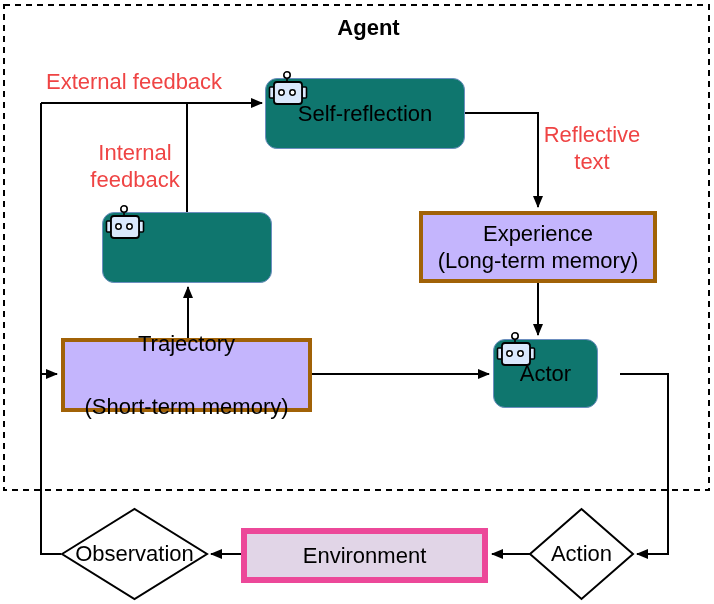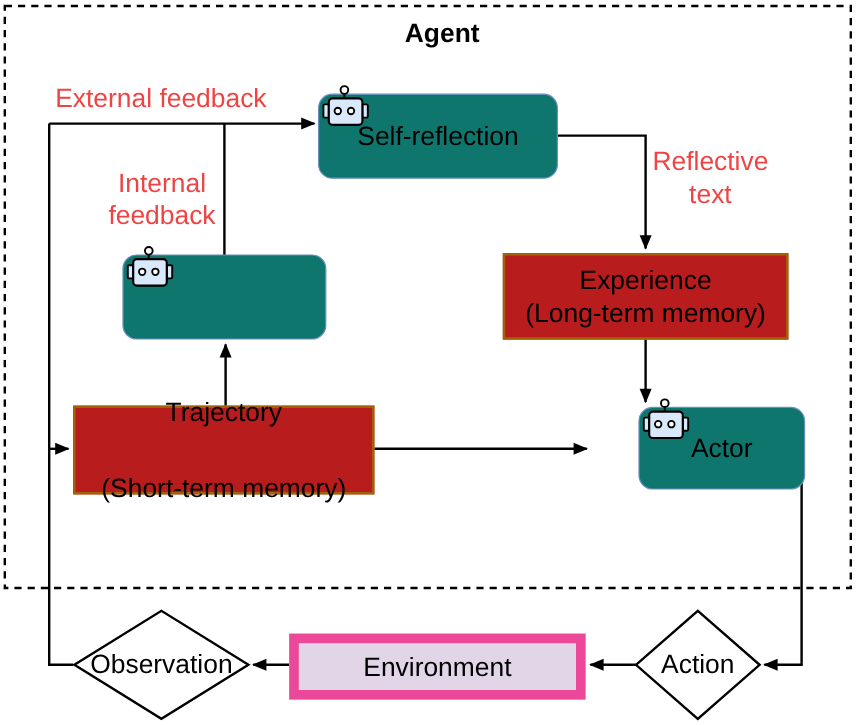--- a/index.html
+++ b/index.html
@@ -35,8 +35,8 @@
     border-radius: 12px;
   }
   .node.yellow {
-    background: #b91c1c;
-    border: 2px solid #a16207;
+    background: #c4b5fd;
+    border: 4px solid #a16207;
   }
   .node.purple {
     background: #e1d5e7;

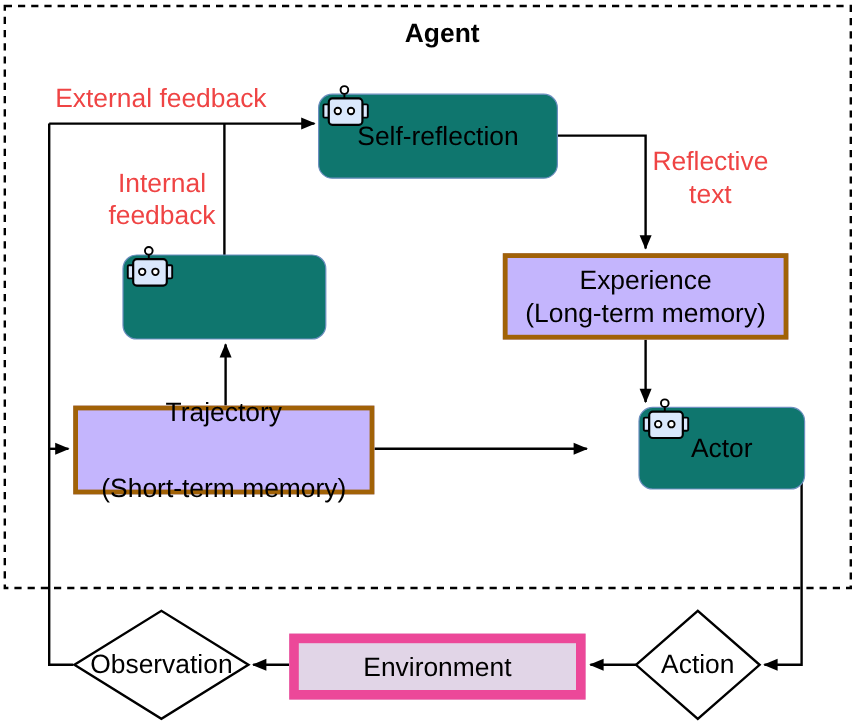--- a/index.html
+++ b/index.html
@@ -49,7 +49,7 @@
   }
   #node-self-reflection { left: 265px; top: 78px;  width: 200px; height: 71px; }
   #node-evaluator       { left: 102px; top: 212px; width: 170px; height: 71px; }
-  #node-actor           { left: 493px; top: 339px; width: 139px; height: 69px; margin-left: 39px; }
+  #node-actor           { left: 493px; top: 339px; width: 105px; height: 69px; }
   #node-experience      { left: 419px; top: 211px; width: 238px; height: 72px; }
   #node-trajectory      { left: 61px;  top: 338px; width: 251px; height: 74px; gap: 36px; }
   #node-environment     { left: 241px; top: 528px; width: 247px; height: 55px; }

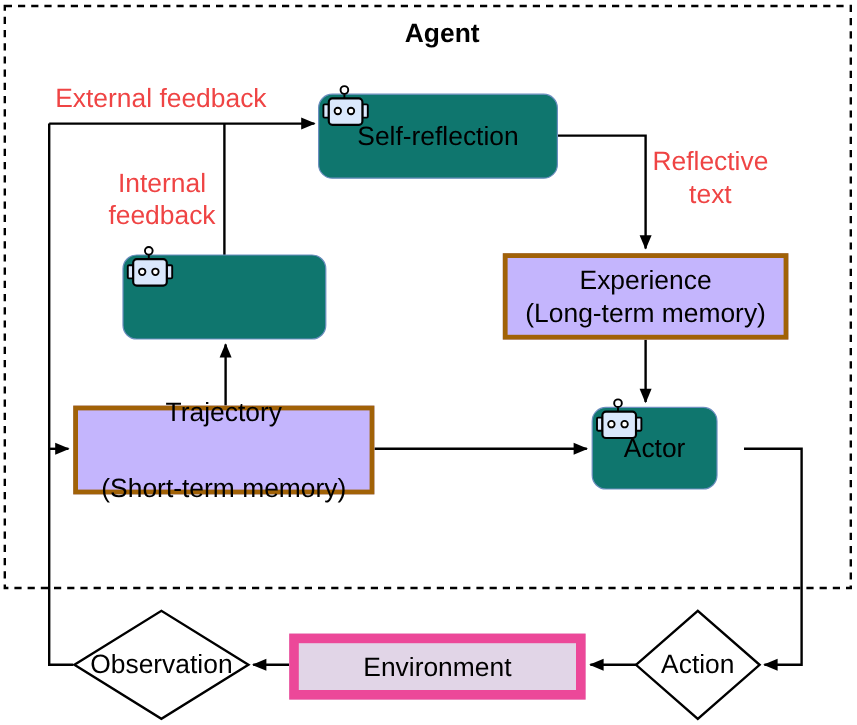--- a/index.html
+++ b/index.html
@@ -40,7 +40,7 @@
   }
   .node.purple {
     background: #e1d5e7;
-    border: 8px solid #ec4899;
+    border: 6px solid #ec4899;
   }
   .robot {
     position: absolute;

